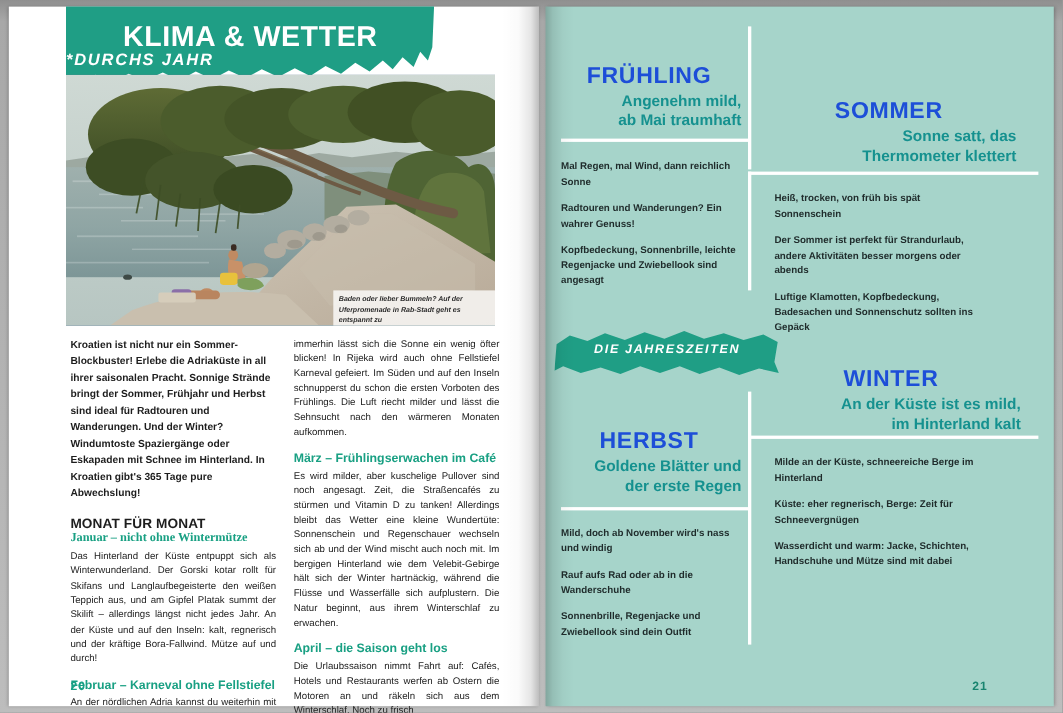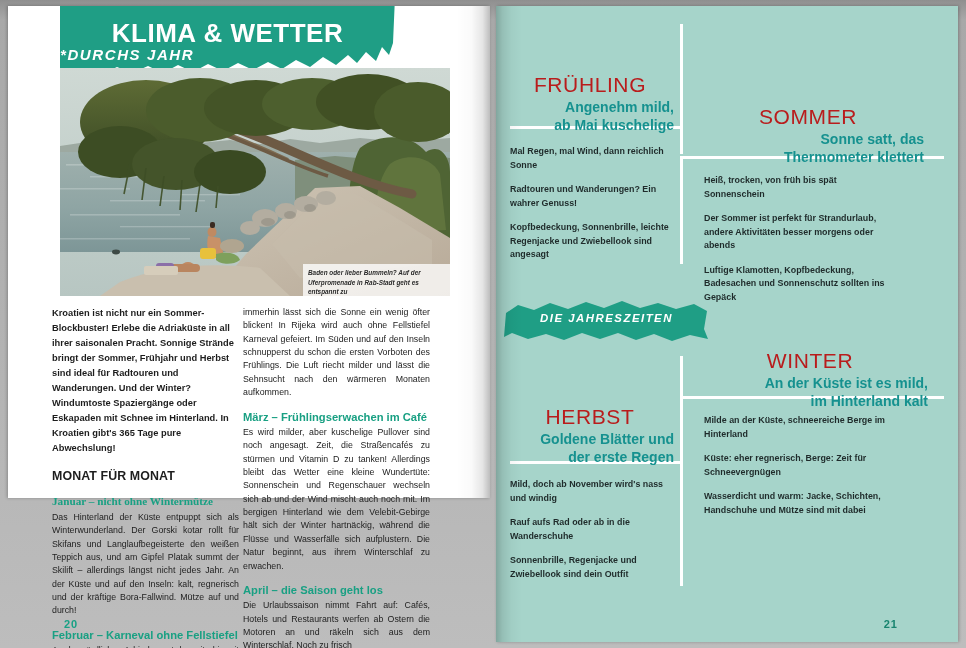--- a/index.html
+++ b/index.html
@@ -18,7 +18,7 @@
   
   .page-left {
     position: absolute; left: 8px; top: 6px;
-    width: 482px; height: 492px;
+    width: 482px; height: 636px;
     background: #ffffff;
     box-shadow: -1px 0 3px rgba(0,0,0,.25);
   }

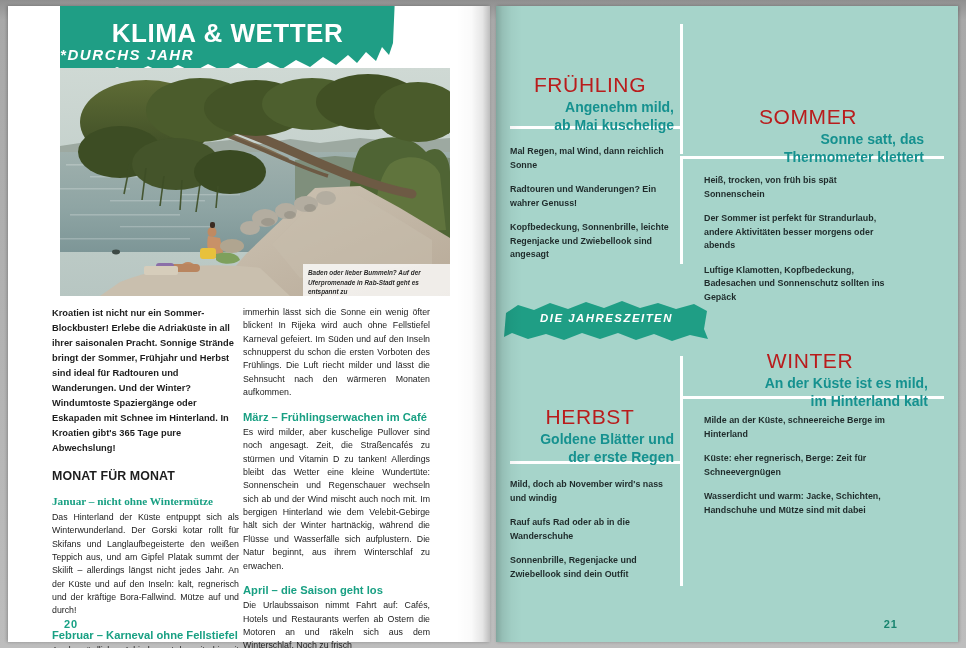--- a/index.html
+++ b/index.html
@@ -107,8 +107,8 @@
 
   .season{ position:absolute; z-index:3; }
   .season-title{
-    font-size:21px; font-weight:400; color:#b91c1c;
-    letter-spacing:.6px; text-align:center; line-height:1.05;margin-top:16px;
+    font-size:21px; font-weight:700; color:#1d4ed8;
+    letter-spacing:.6px; text-align:center; line-height:1.05;
   }
   .season-sub{
     font-size:14px; font-weight:700; color:#15918f;

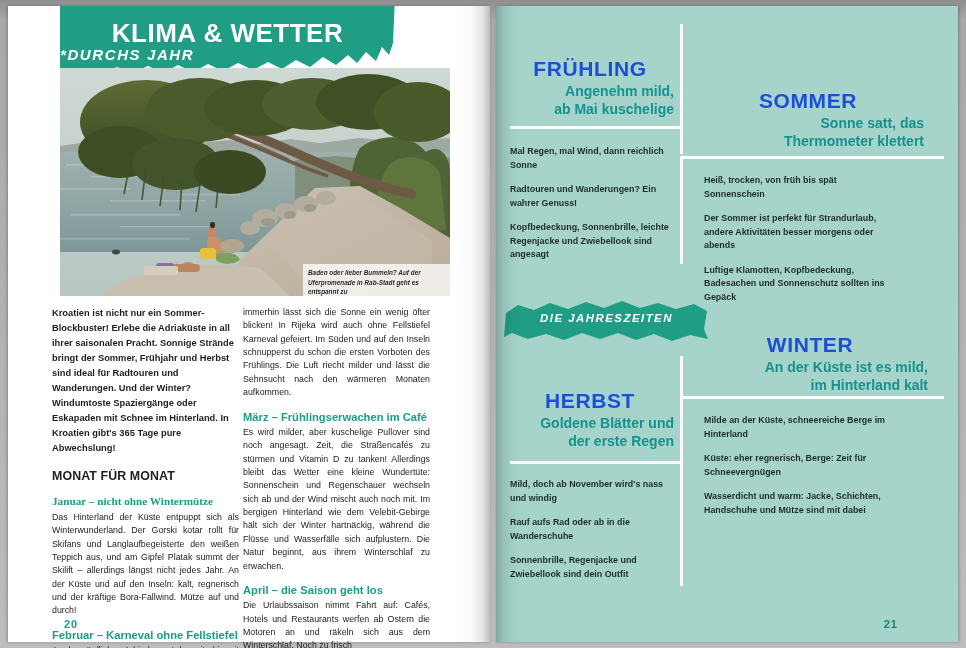--- a/index.html
+++ b/index.html
@@ -293,7 +293,7 @@
     <div class="season" style="left:10px; top:52px; width:168px;">
       <div class="season-title">FRÜHLING</div>
       <div class="season-sub">Angenehm mild,</div>
-      <div class="season-sub" style="margin-top:0;">ab Mai kuschelige</div>
+      <div class="season-sub" style="margin-top:0;">ab Mai traumhaft</div>
     </div>
     <div class="season season-items" style="left:14px; top:139px; width:162px;">
       <div class="s-item">Mal Regen, mal Wind, dann reichlich Sonne</div>

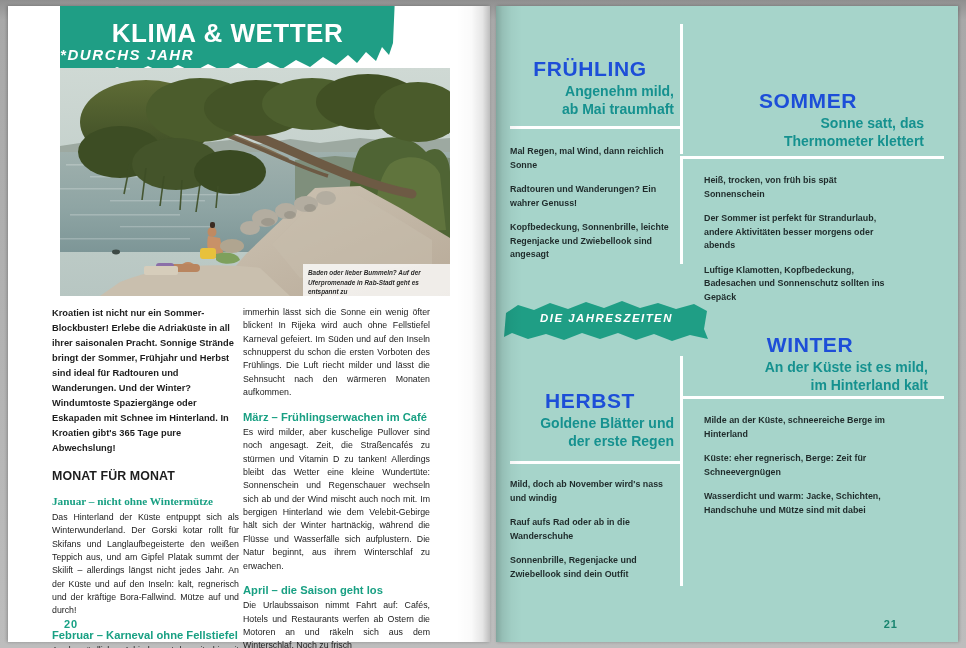--- a/index.html
+++ b/index.html
@@ -61,8 +61,8 @@
 
   
   .cols{
-    position:absolute; left:44px; top:300px; width:390px; height:300px;
-    display:flex; gap:4px;
+    position:absolute; left:56px; top:300px; width:390px; height:300px;
+    display:flex; gap:16px;
   }
   .col{ width:187px; position:relative; }
   .col-right{ border-left:0; }

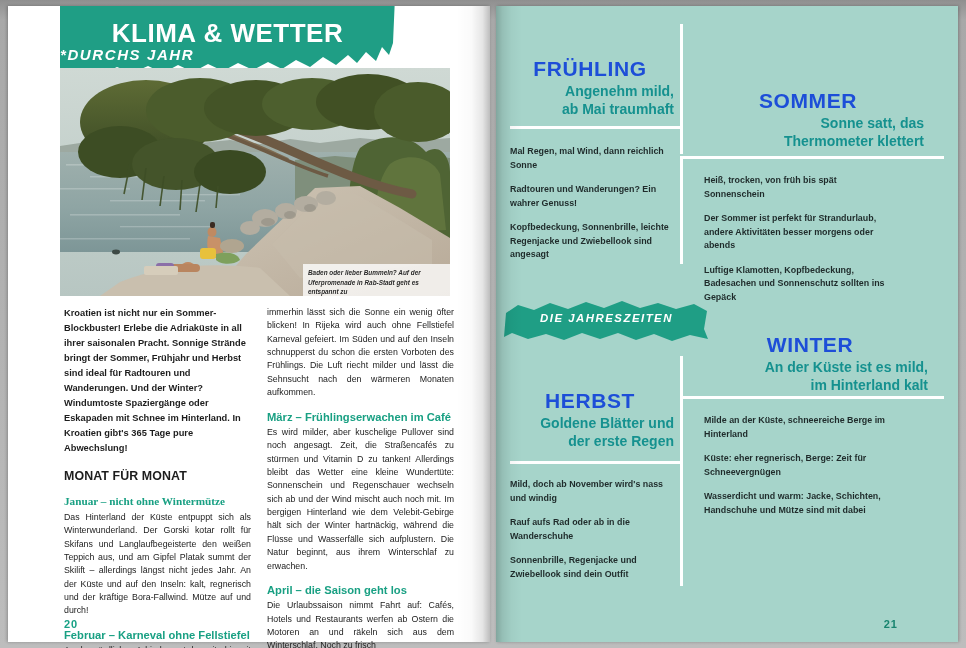--- a/index.html
+++ b/index.html
@@ -72,7 +72,7 @@
   }
   .h-monat{
     font-size:12.4px; font-weight:700; color:#1d1d1d;
-    letter-spacing:.1px; margin-bottom:12px;
+    letter-spacing:.1px; margin-bottom:0;
   }
   .h-month{
     font-size:11.2px; font-weight:700; color:#19a083;

